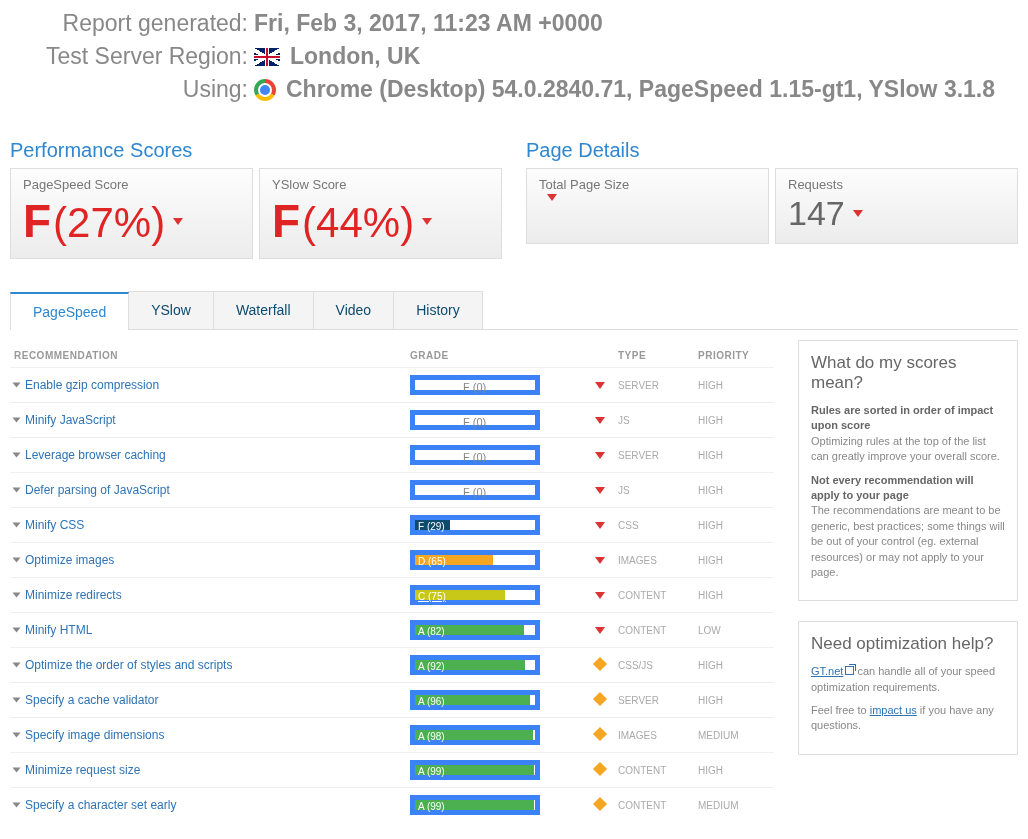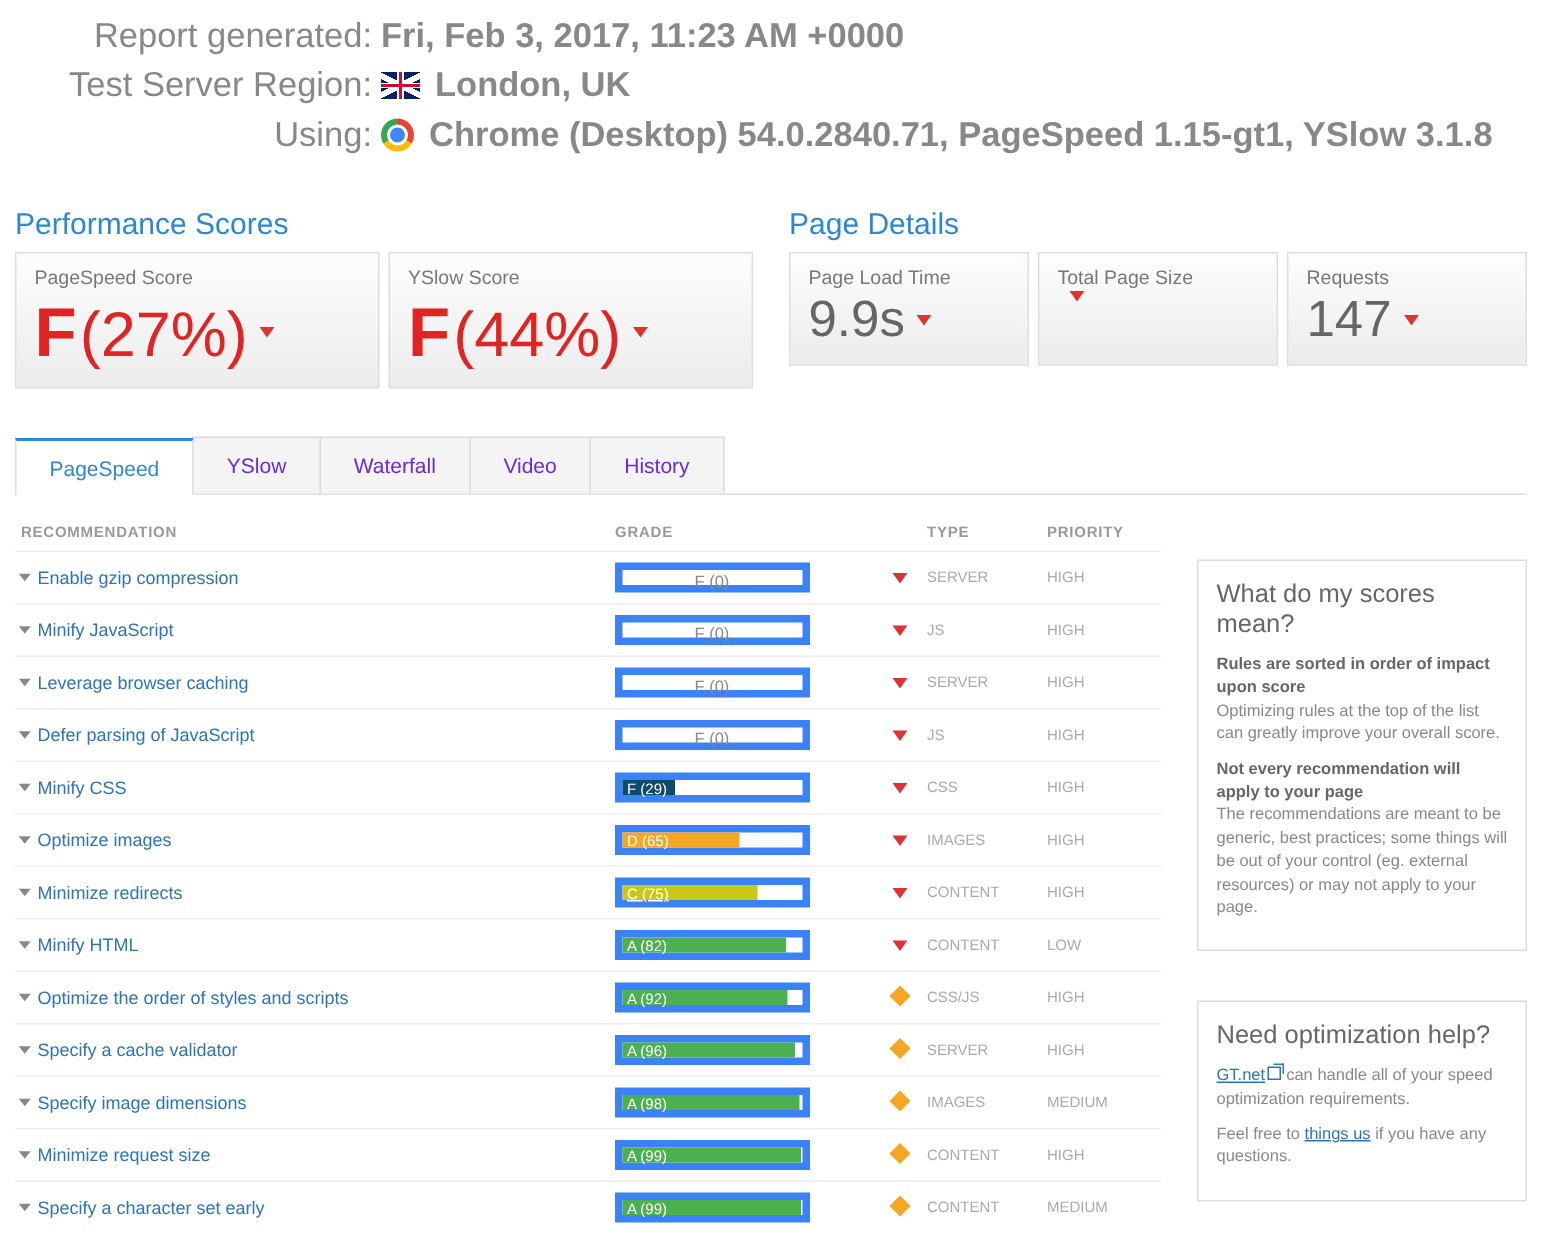--- a/index.html
+++ b/index.html
@@ -345,13 +345,6 @@
     <div class="panel-title">Page Details</div>
     <div class="cards">
       <div class="card">
-        <div class="card-label">Page Load Time</div>
-        <div class="card-value">
-          <span>9.9s</span>
-          <span class="caret"></span>
-        </div>
-      </div>
-      <div class="card">
         <div class="card-label">Total Page Size</div>
         <div class="card-value">
           <span class="caret"></span>

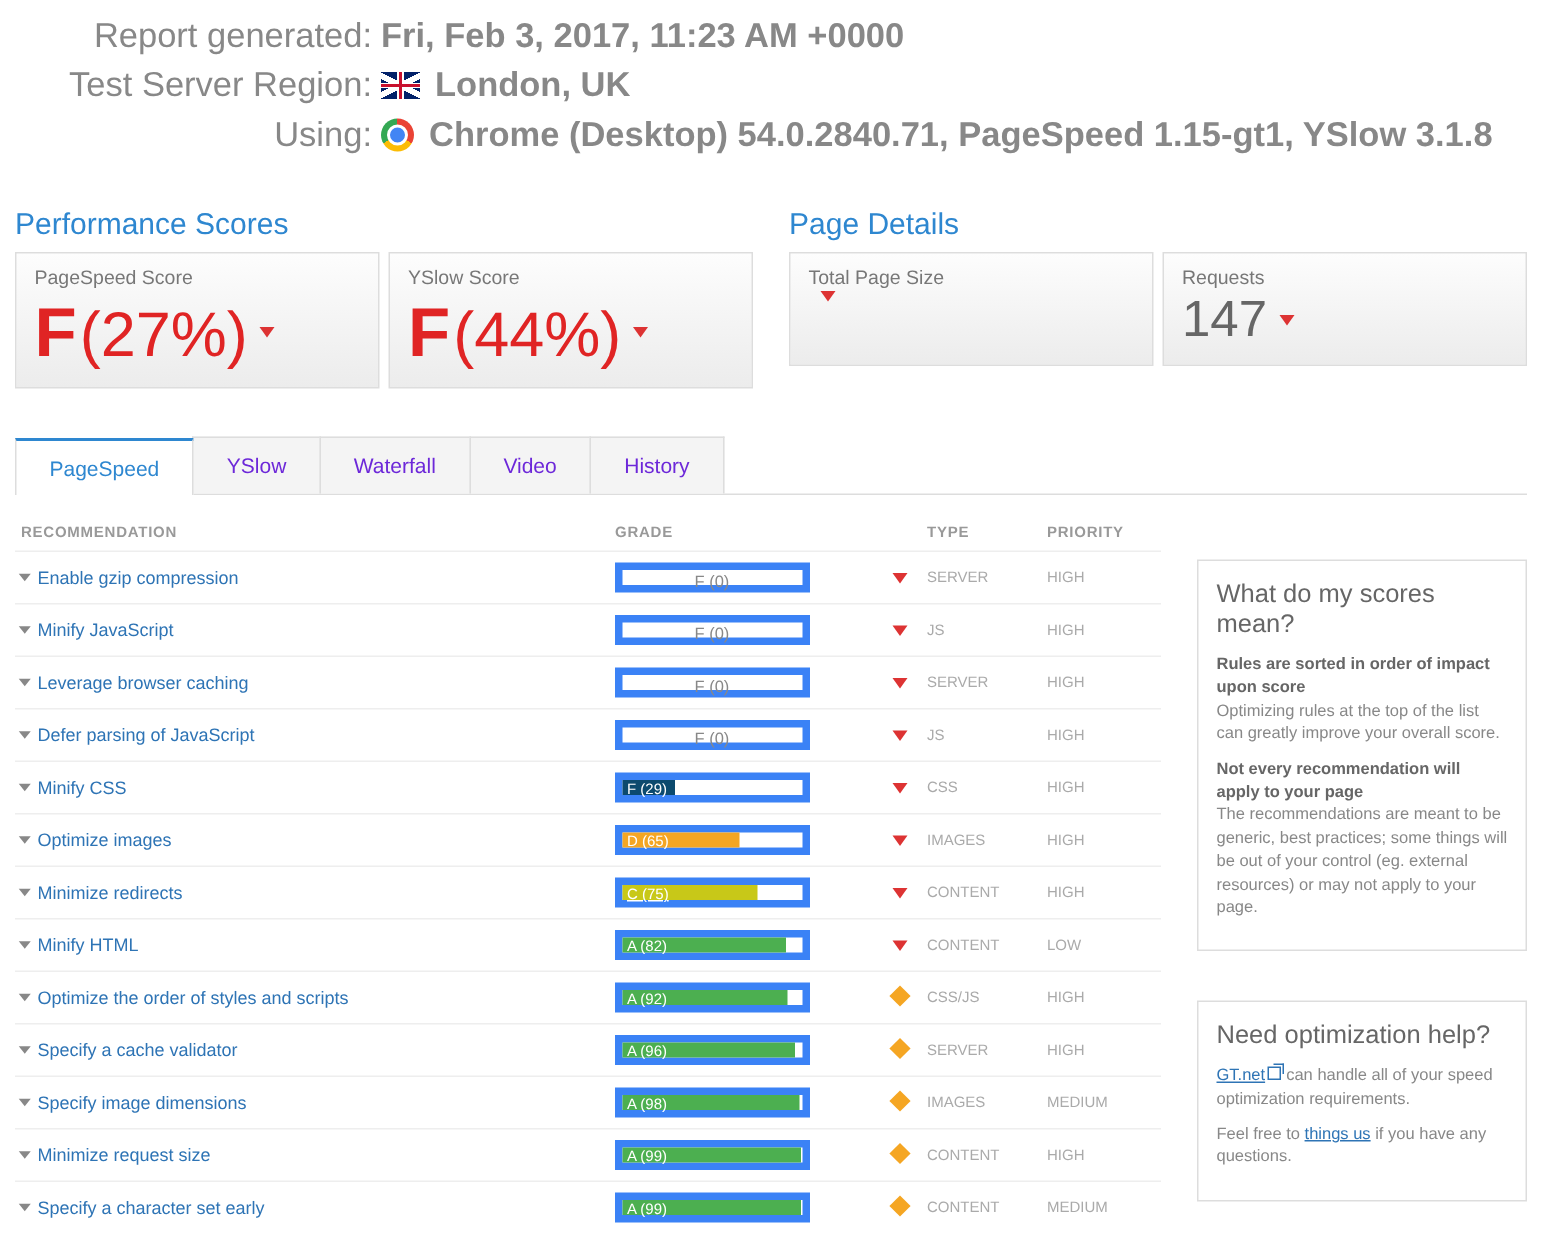--- a/index.html
+++ b/index.html
@@ -149,7 +149,7 @@
     background: #f4f4f4;
     border: 1px solid #ddd;
     border-bottom: none;
-    color: #6d28d9;
+    color: #0c4a6e;
     font-size: 14px;
     margin-right: -1px;
     cursor: pointer;

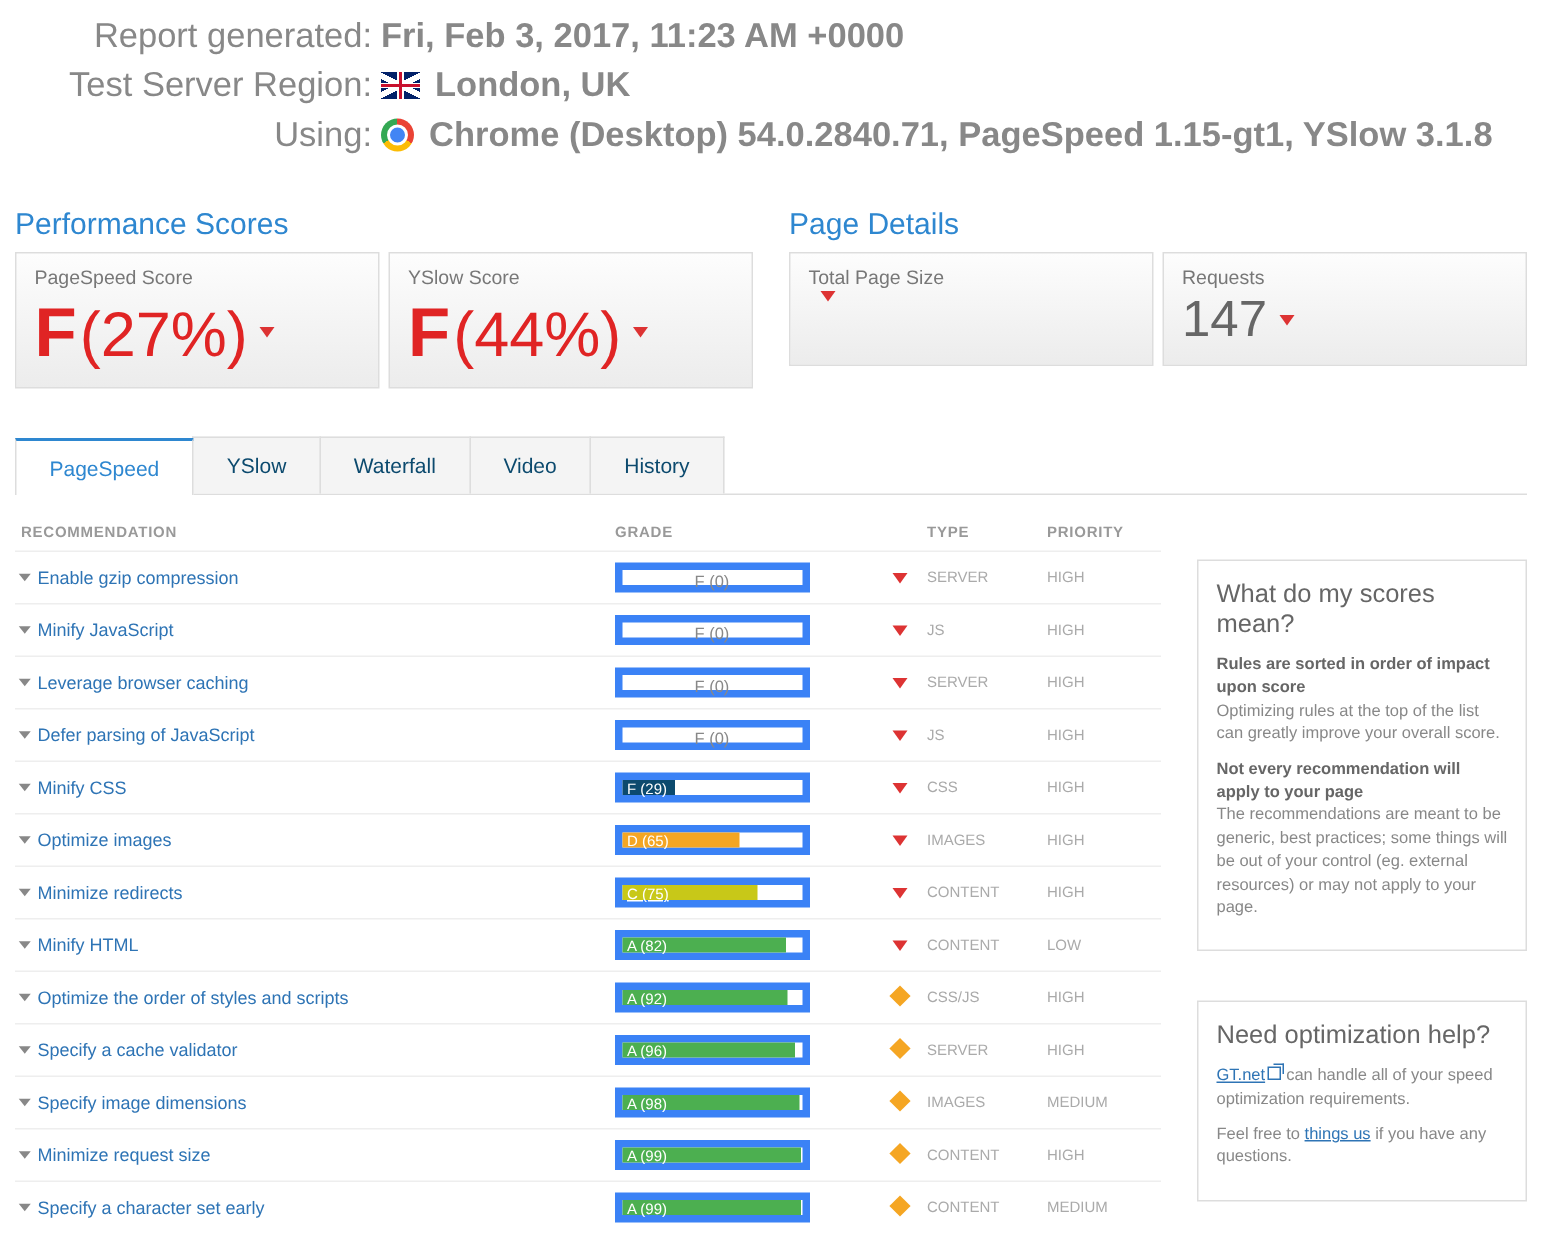--- a/index.html
+++ b/index.html
@@ -256,7 +256,6 @@
     border: 1px solid #ddd;
     padding: 12px;
     margin-bottom: 20px;
-    margin-top: 33px;
   }
   .side-title {
     font-size: 17px;

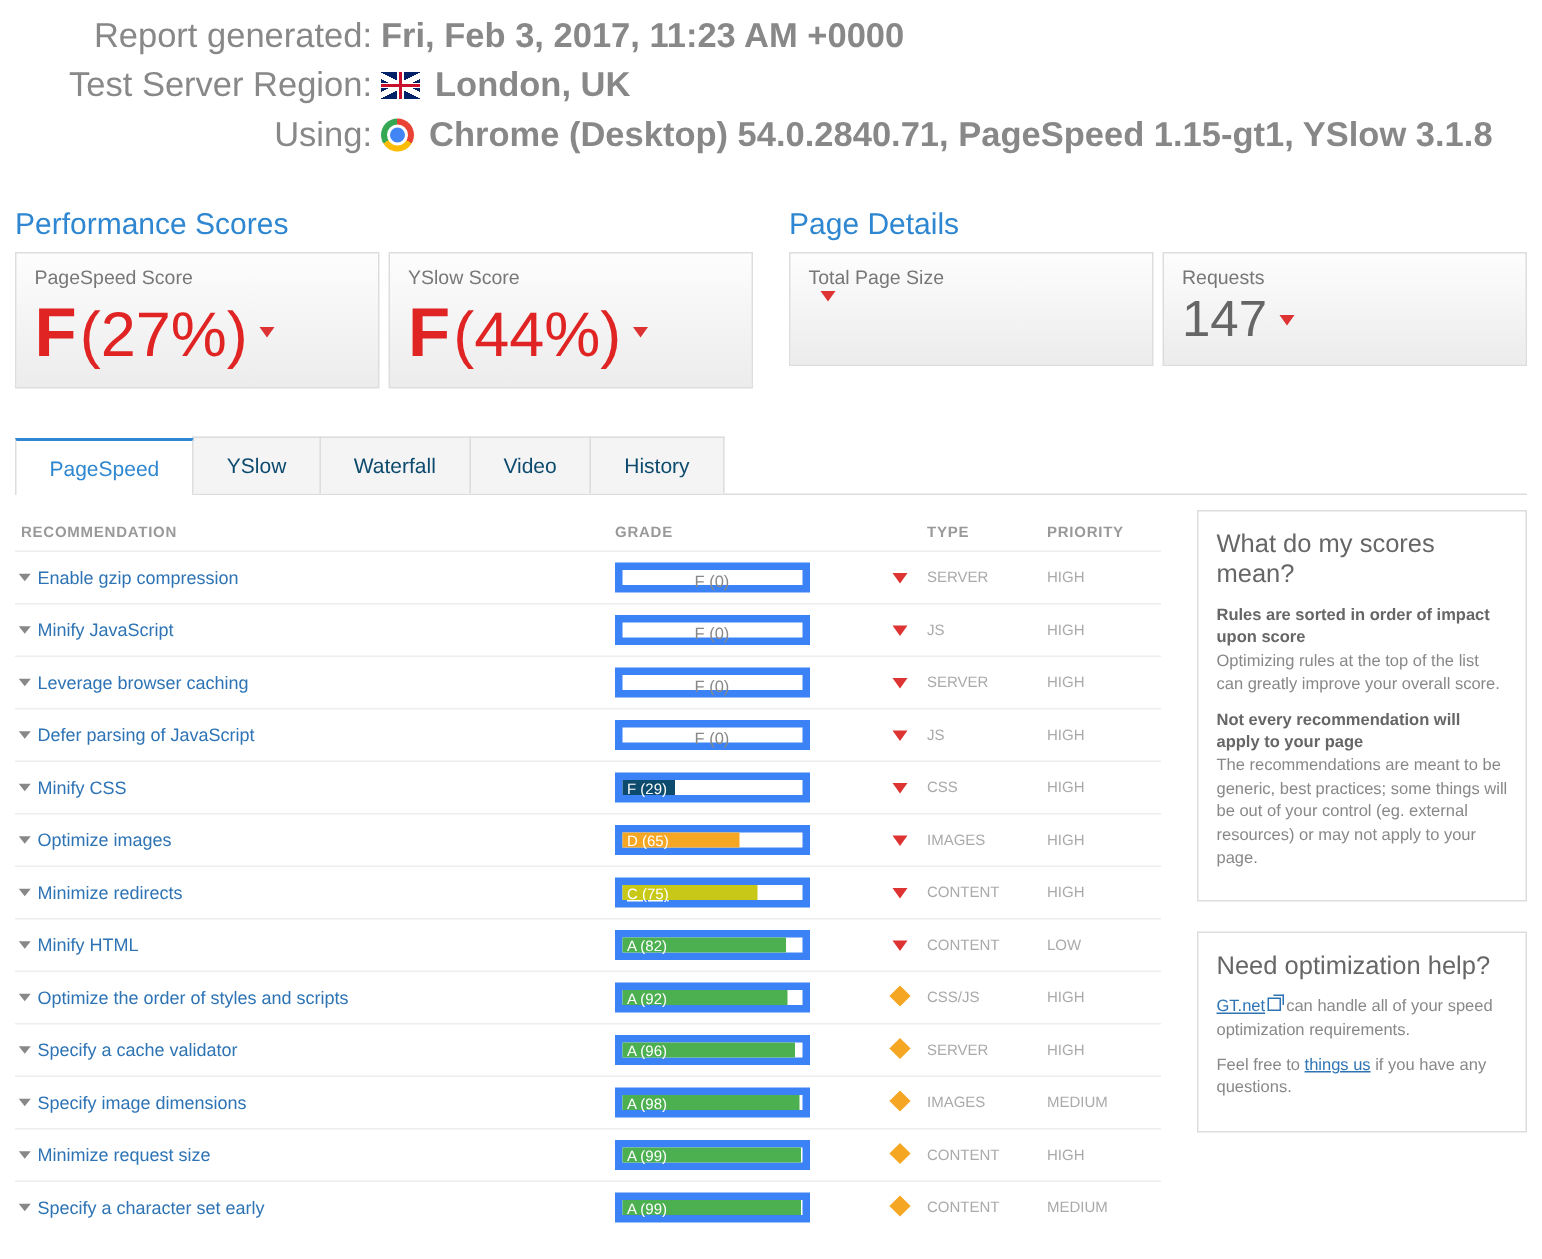--- a/index.html
+++ b/index.html
@@ -491,7 +491,7 @@
         <span class="side-link">GT.net</span><span class="ext-icon"></span><span> can handle all of your speed optimization requirements.</span>
       </p>
       <p>
-        <span>Feel free to </span><span class="side-link">things us</span><span> if you have any questions.</span>
+        <span>Feel free to </span><span class="side-link">impact us</span><span> if you have any questions.</span>
       </p>
     </div>
   </div>

